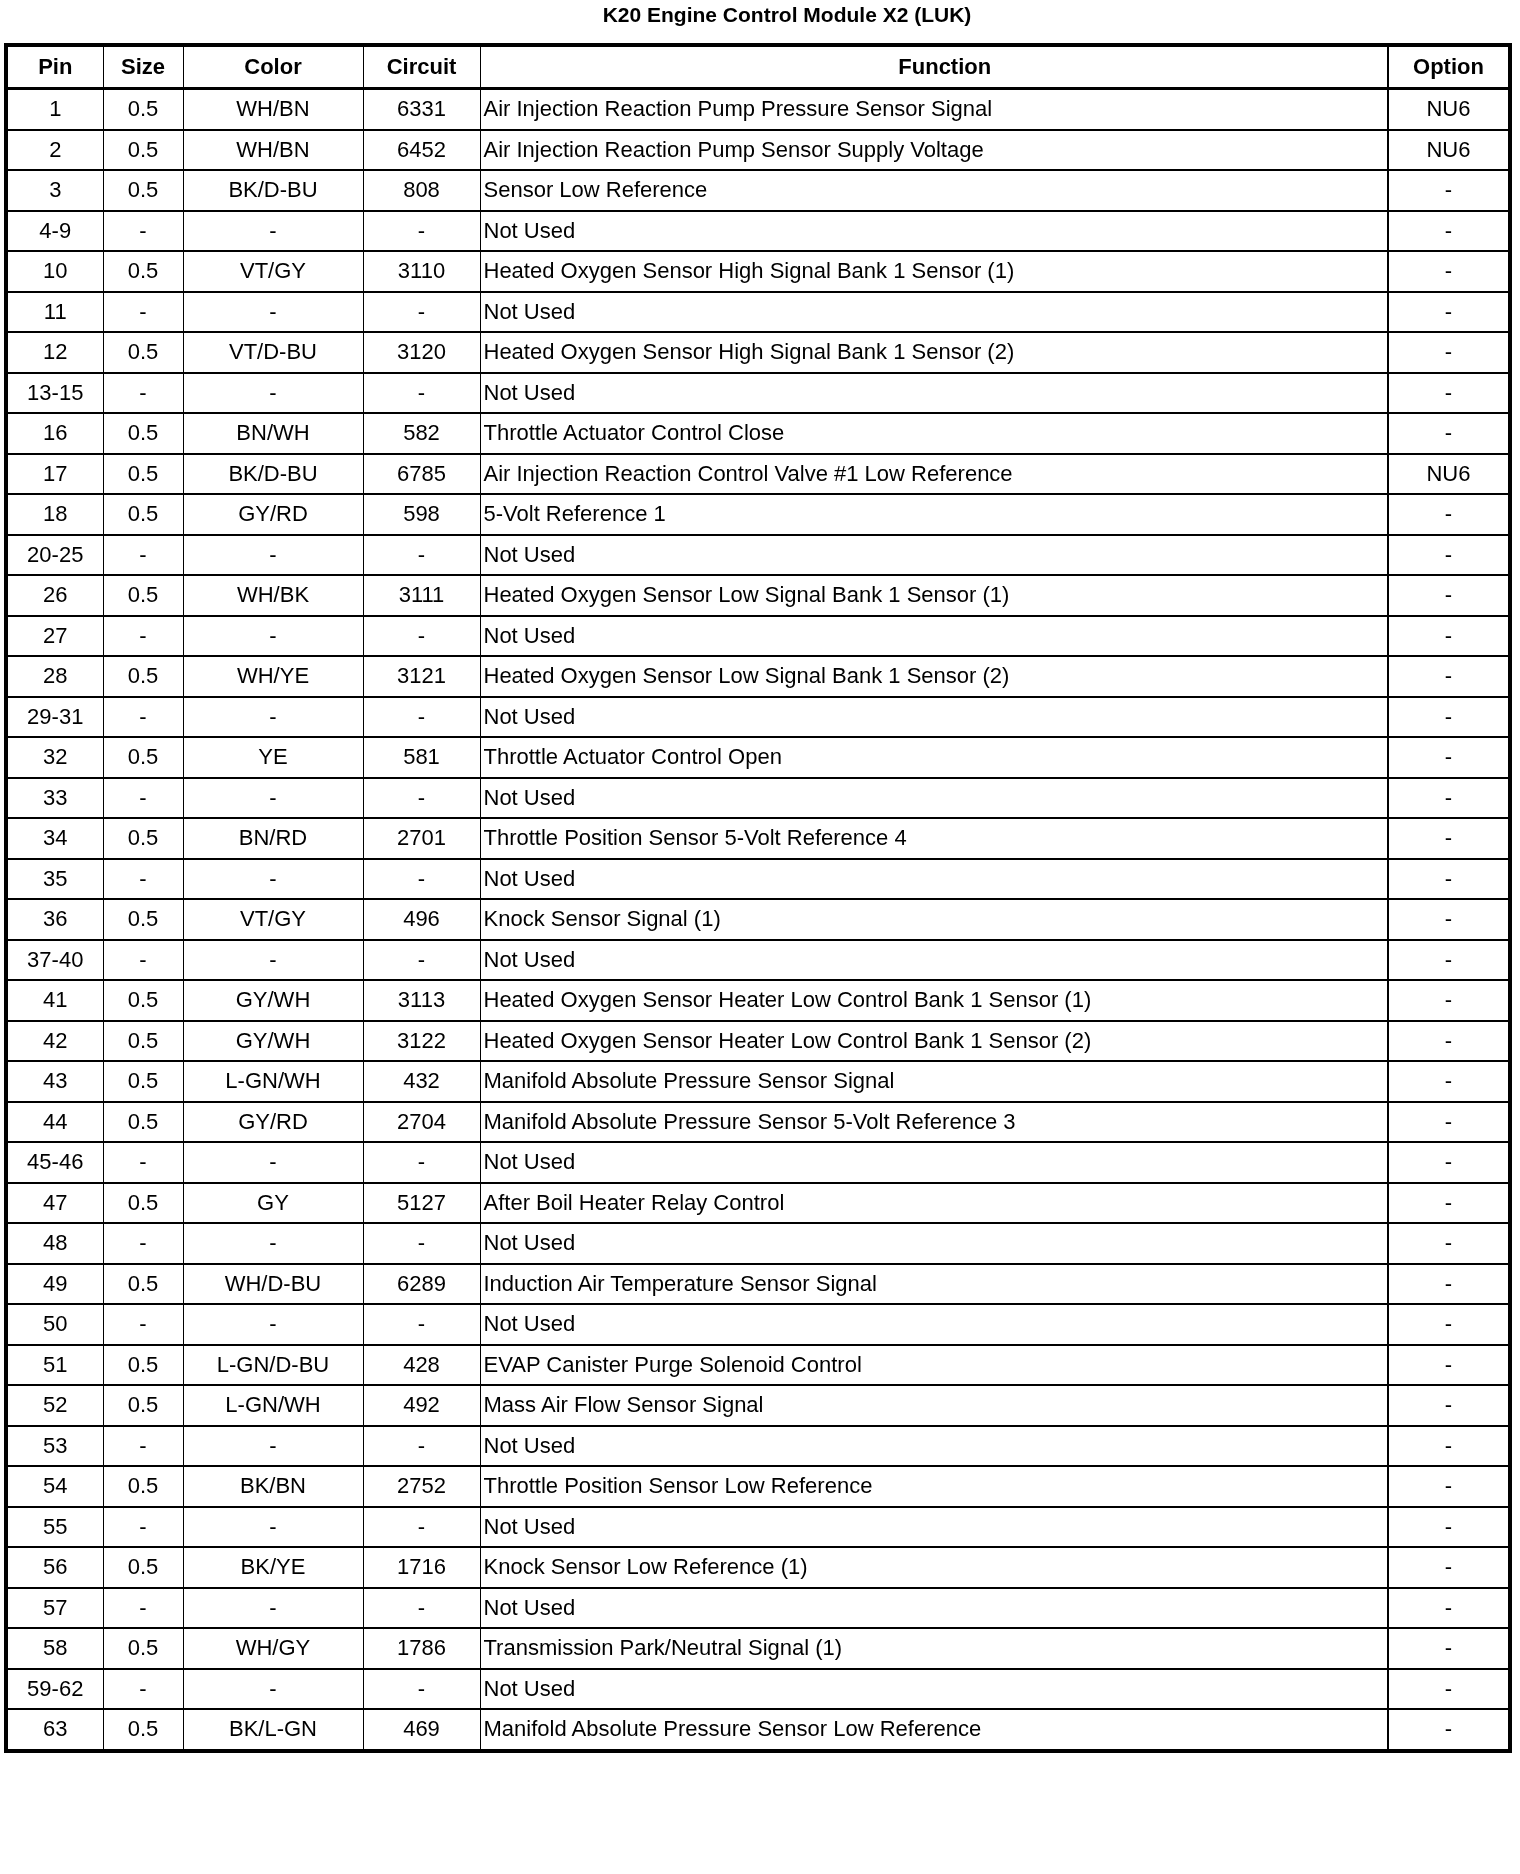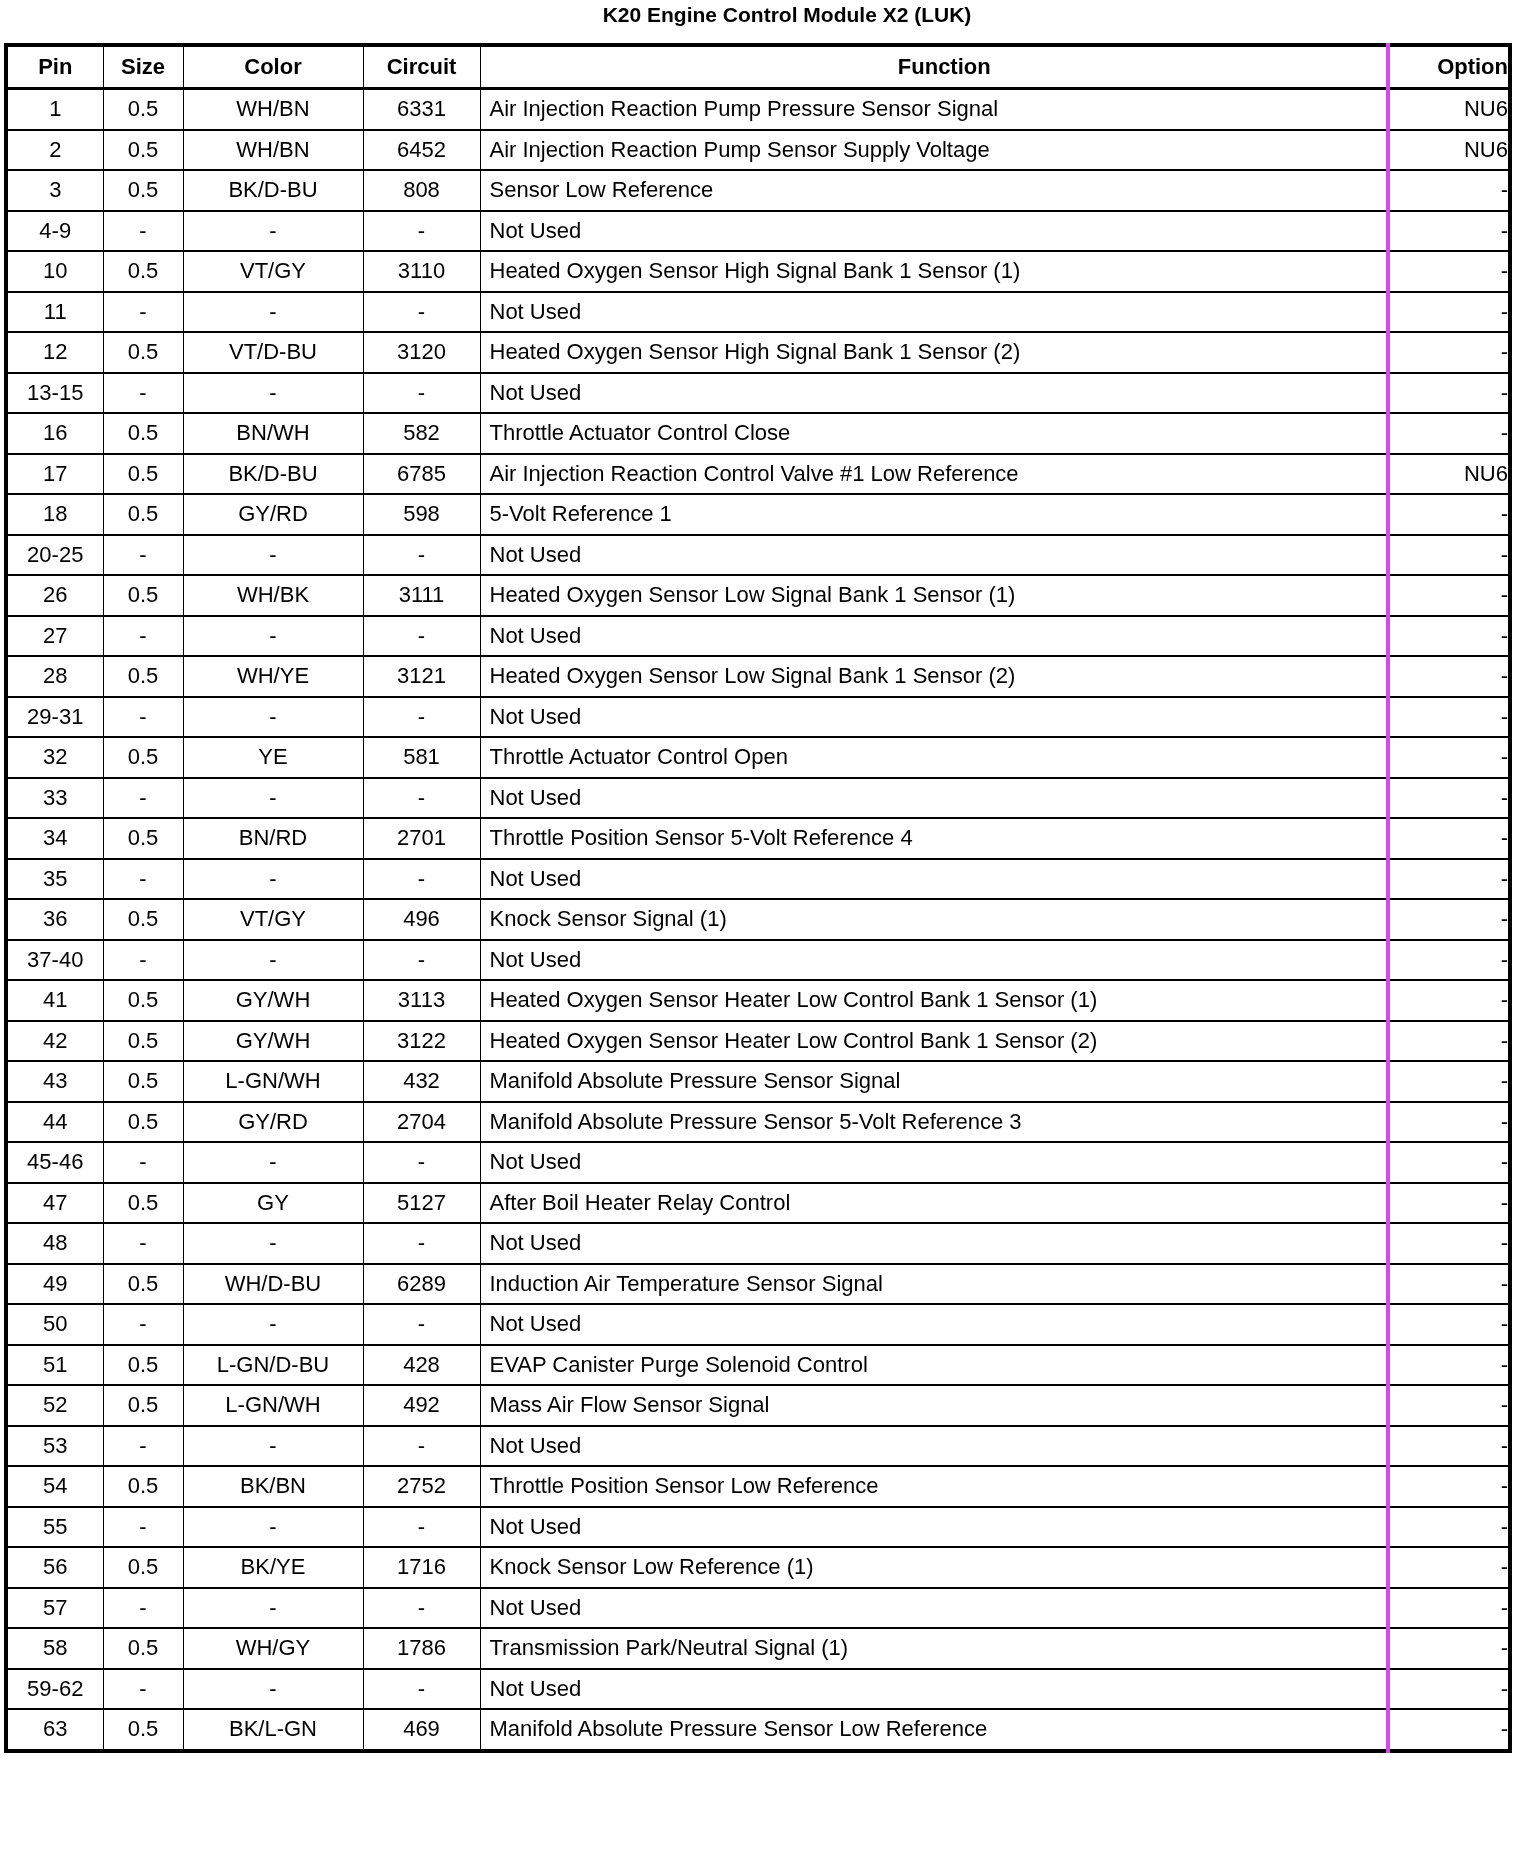--- a/index.html
+++ b/index.html
@@ -71,8 +71,7 @@
       padding-left: 9px;
     }
     table.pinout td.opt, table.pinout th.opt {
-      border-left: 4px solid #d946ef;
-      text-align: right;
+      border-left: 1px solid #d946ef;
     }
   </style>
 </head>

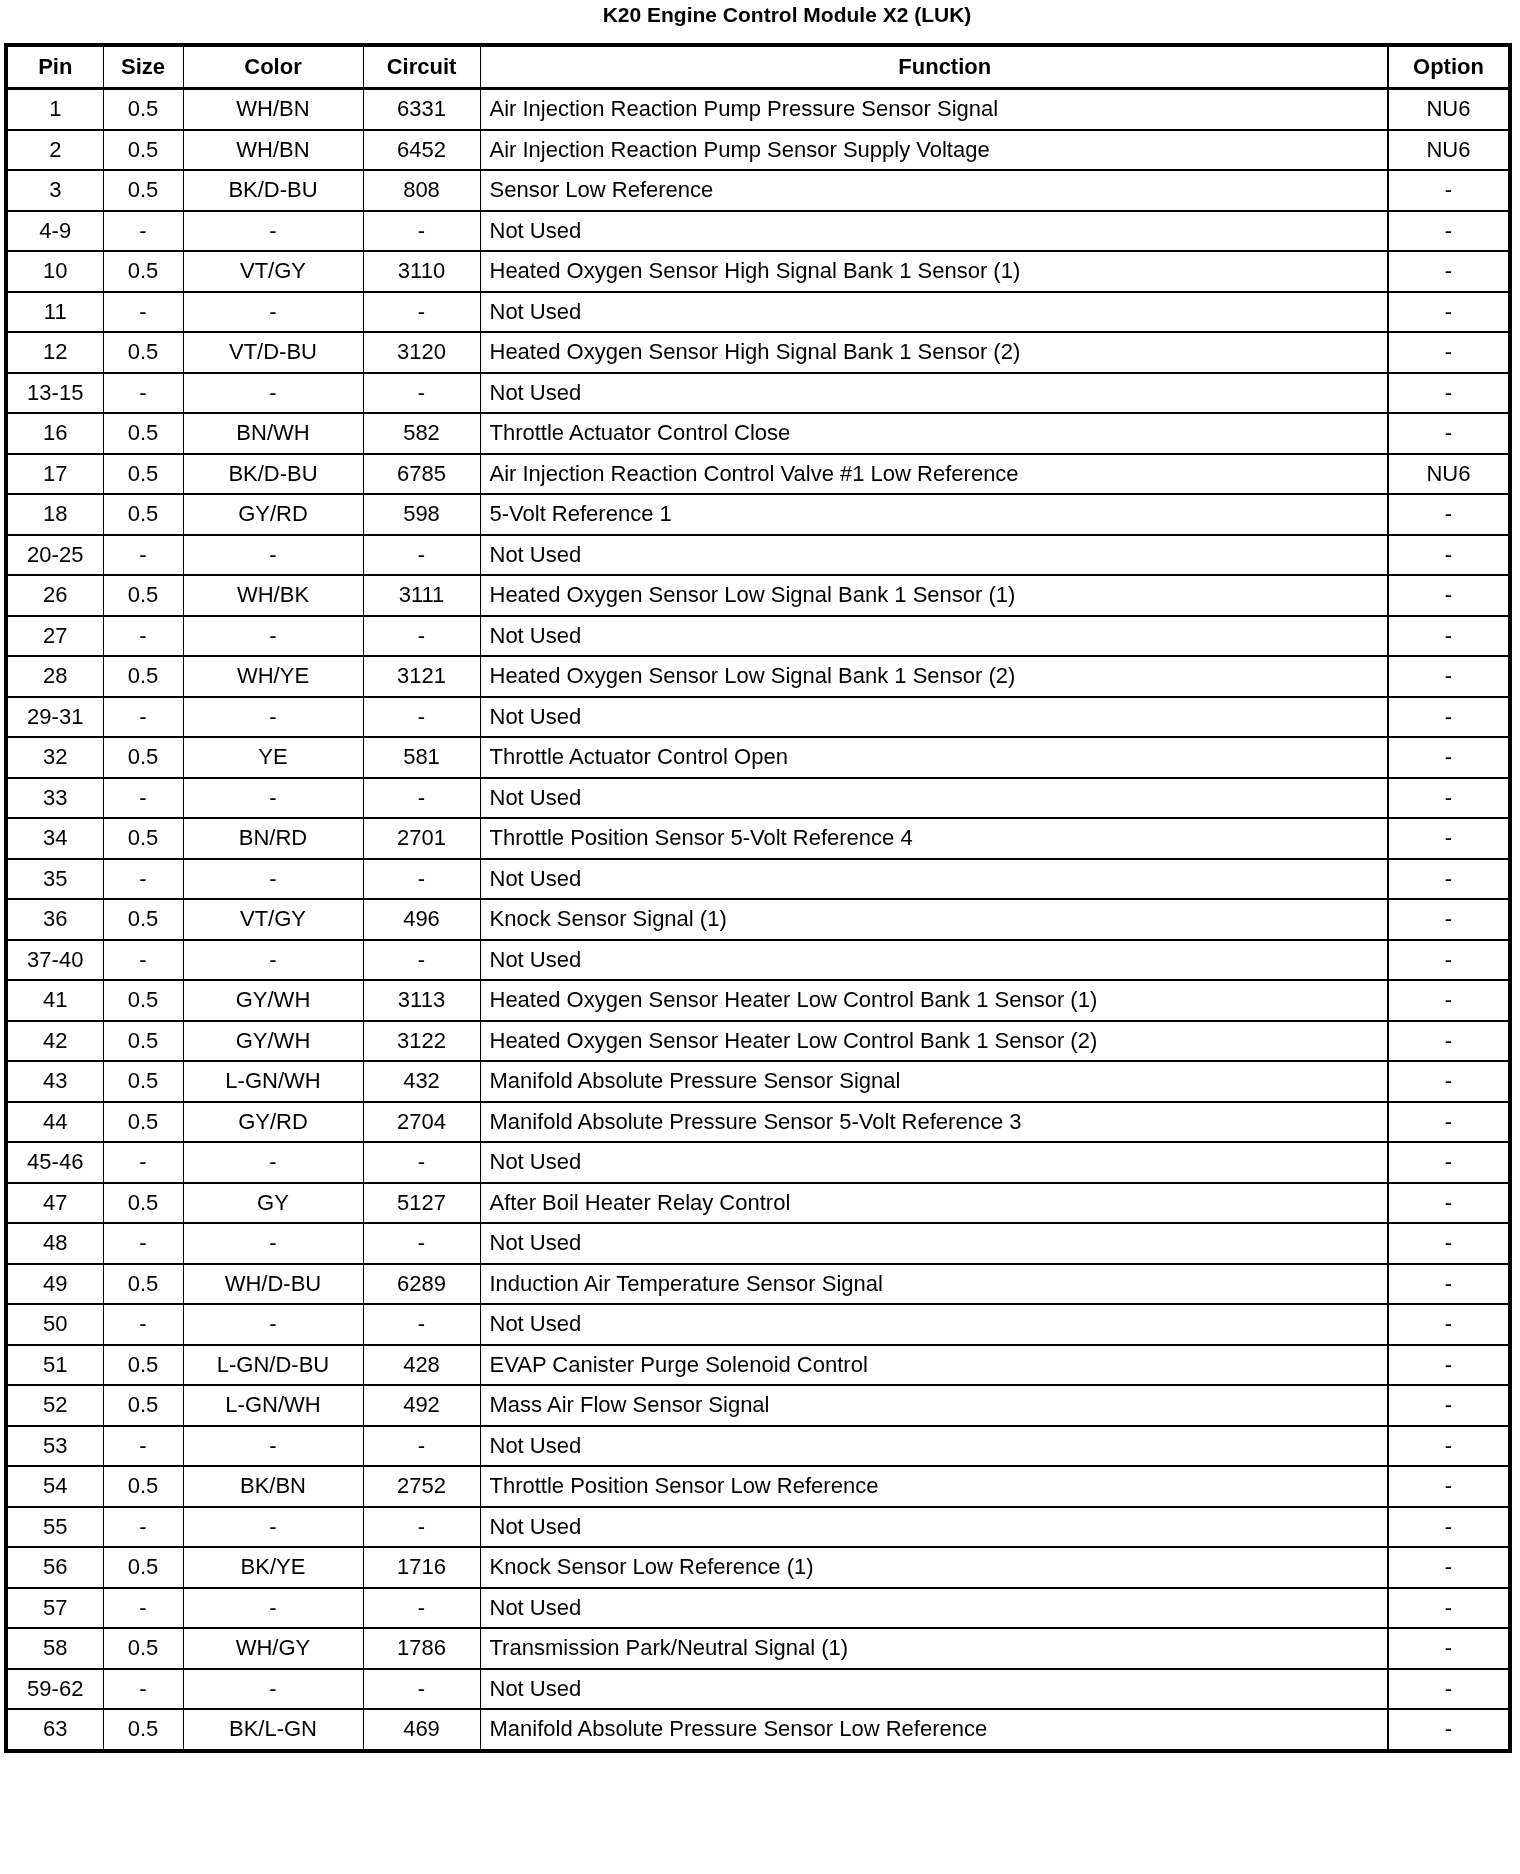--- a/index.html
+++ b/index.html
@@ -68,7 +68,7 @@
     }
     table.pinout td.func {
       text-align: left;
-      padding-left: 9px;
+      padding-left: 3px;
     }
     table.pinout td.opt, table.pinout th.opt {
       border-left: 1px solid #d946ef;

